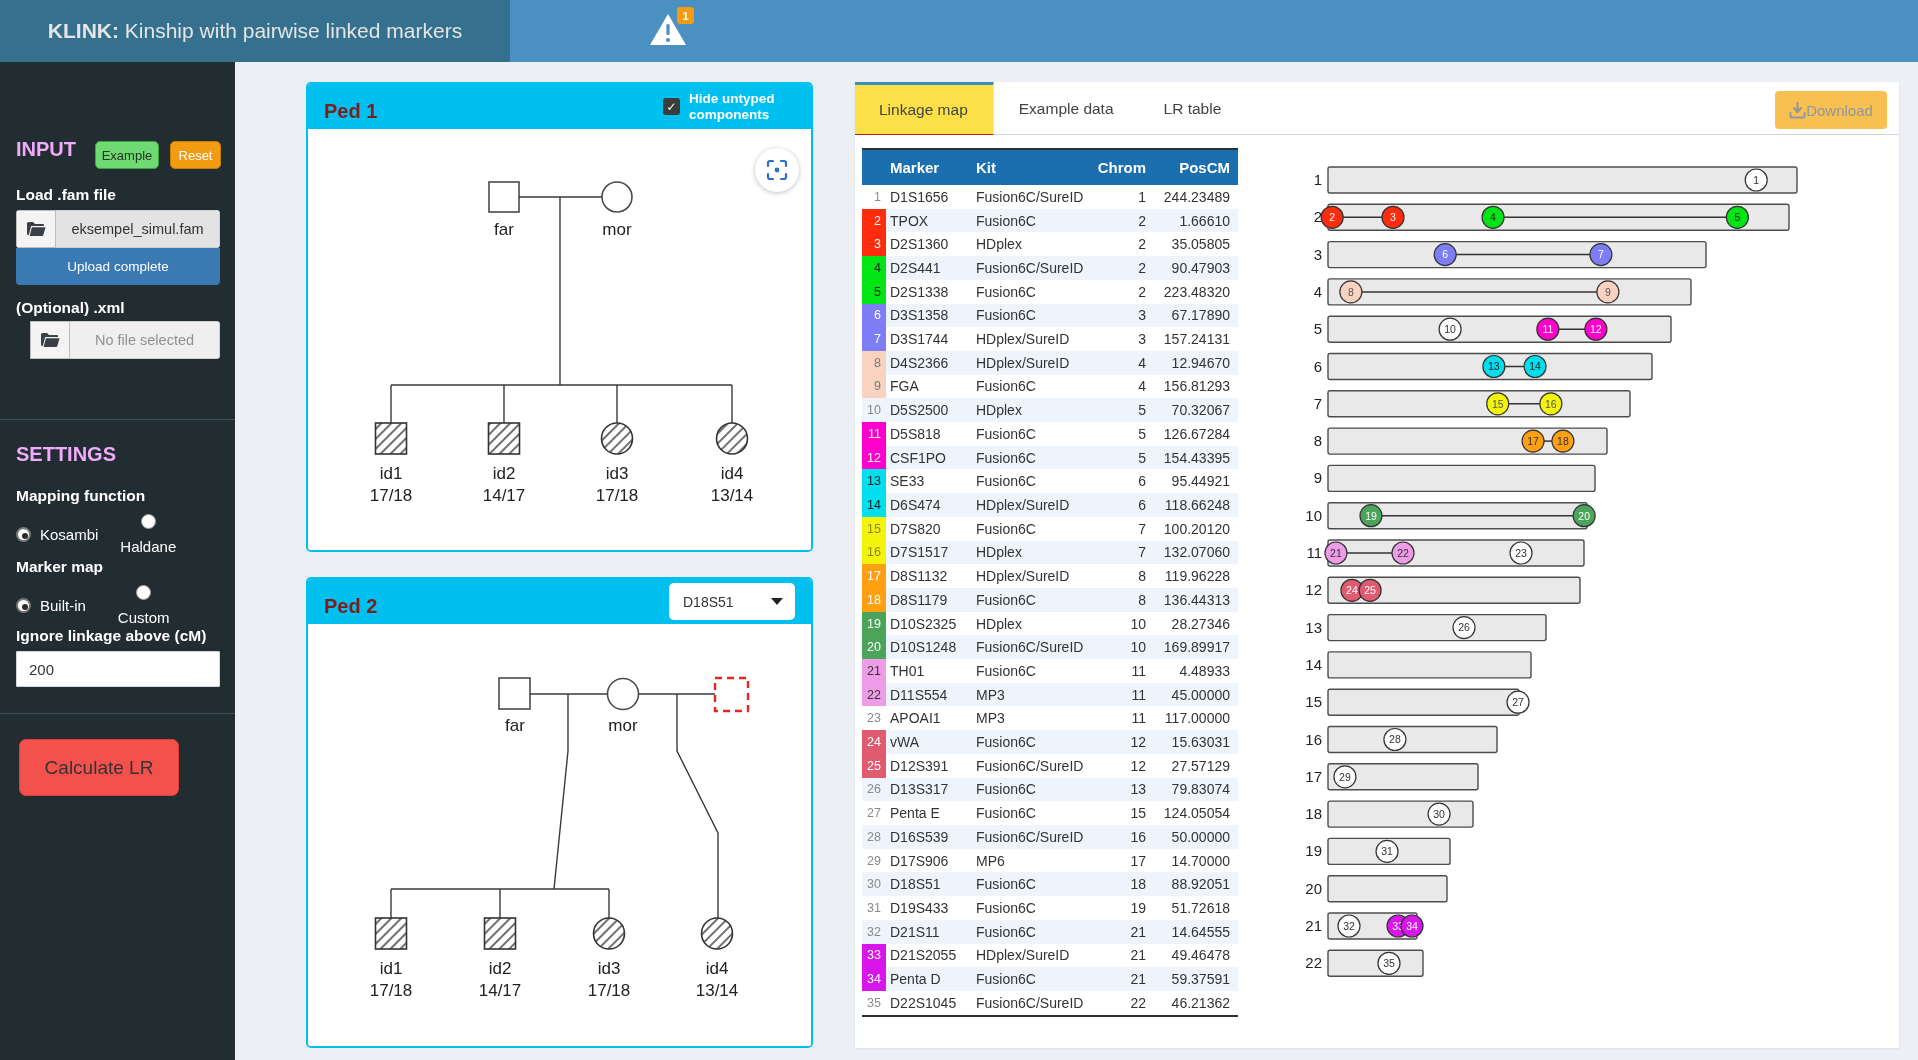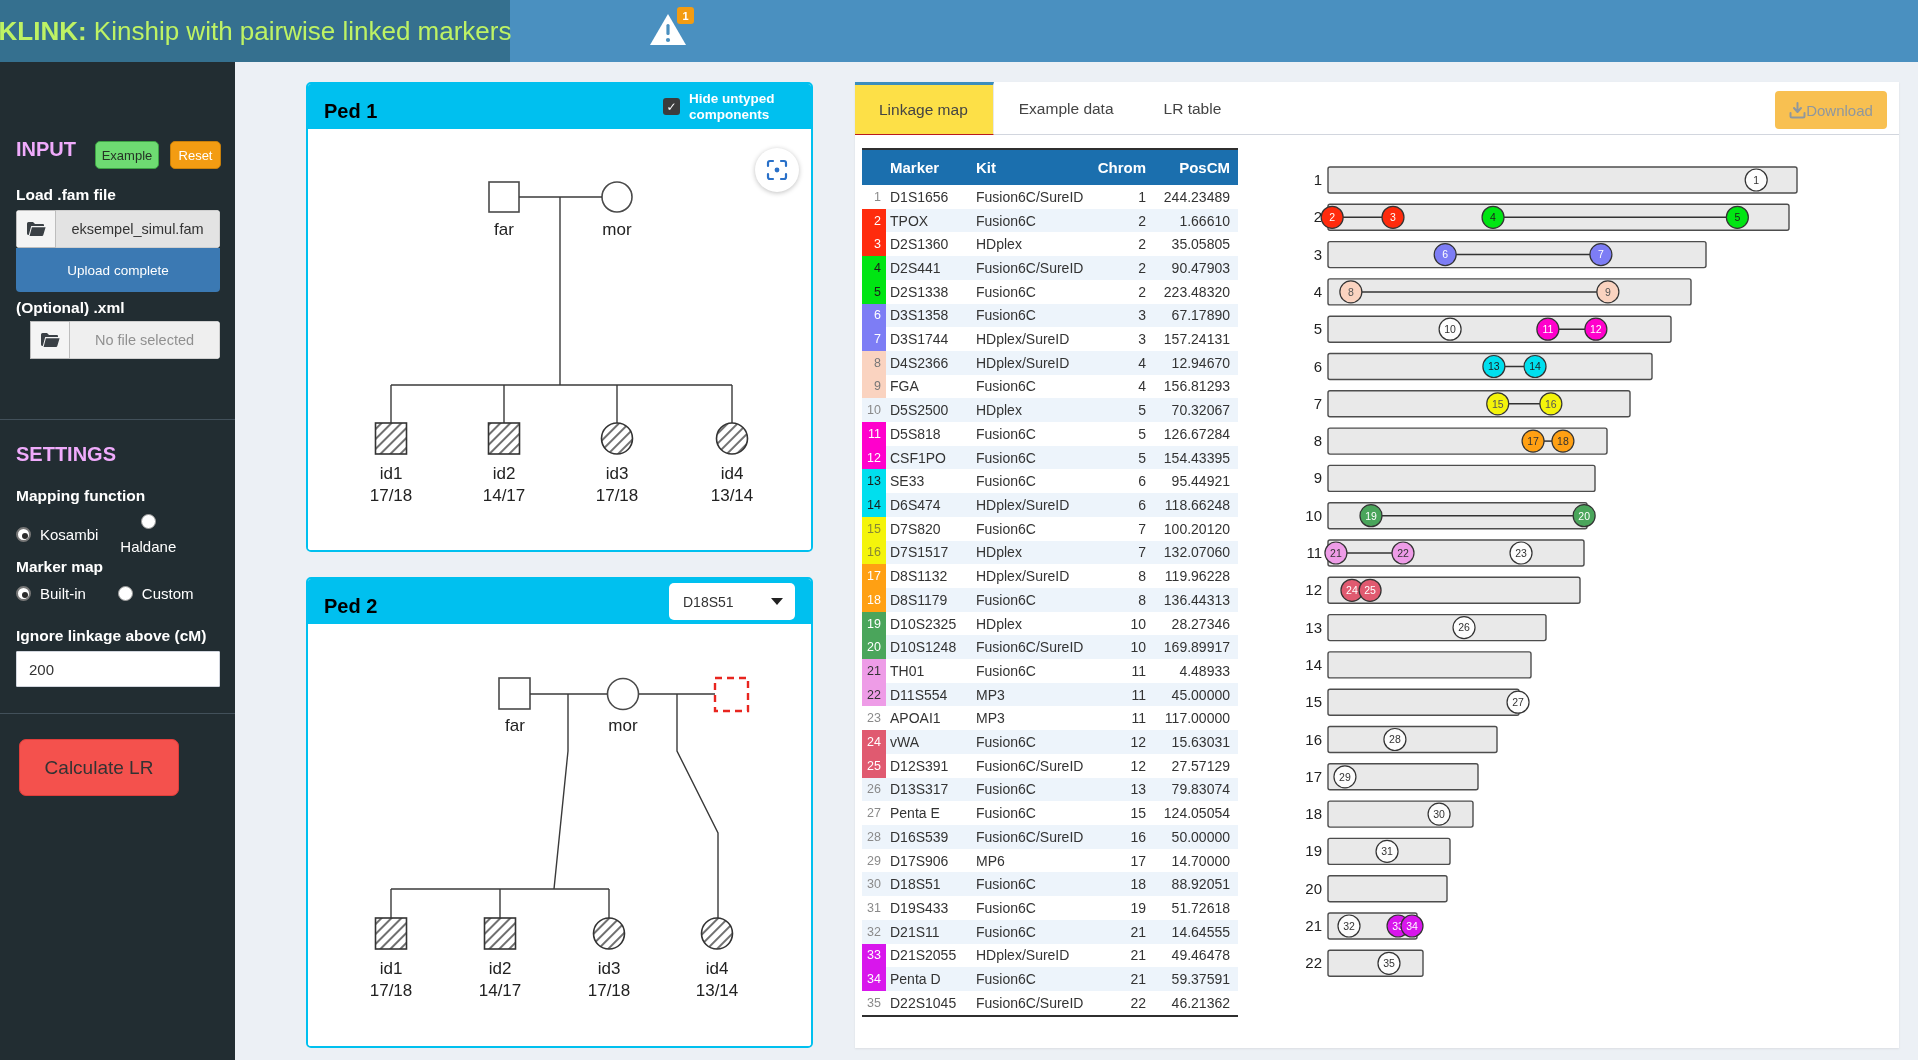--- a/index.html
+++ b/index.html
@@ -8,7 +8,7 @@
 
   
   .topbar { position:absolute; left:0; top:0; width:1918px; height:62px; background:#4a90c0; display:flex; }
-  .logo { width:510px; height:62px; background:#35708f; display:flex; align-items:center; justify-content:center; color:#bef264; font-size:26px; white-space:pre; }
+  .logo { width:510px; height:62px; background:#35708f; display:flex; align-items:center; justify-content:center; color:#e5e5e5; font-size:21px; white-space:pre; }
   .logo b { font-weight:bold; }
   .nav-rest { flex:1; display:flex; align-items:center; }
   .warn-wrap { margin-left:138px; position:relative; width:40px; height:40px; }

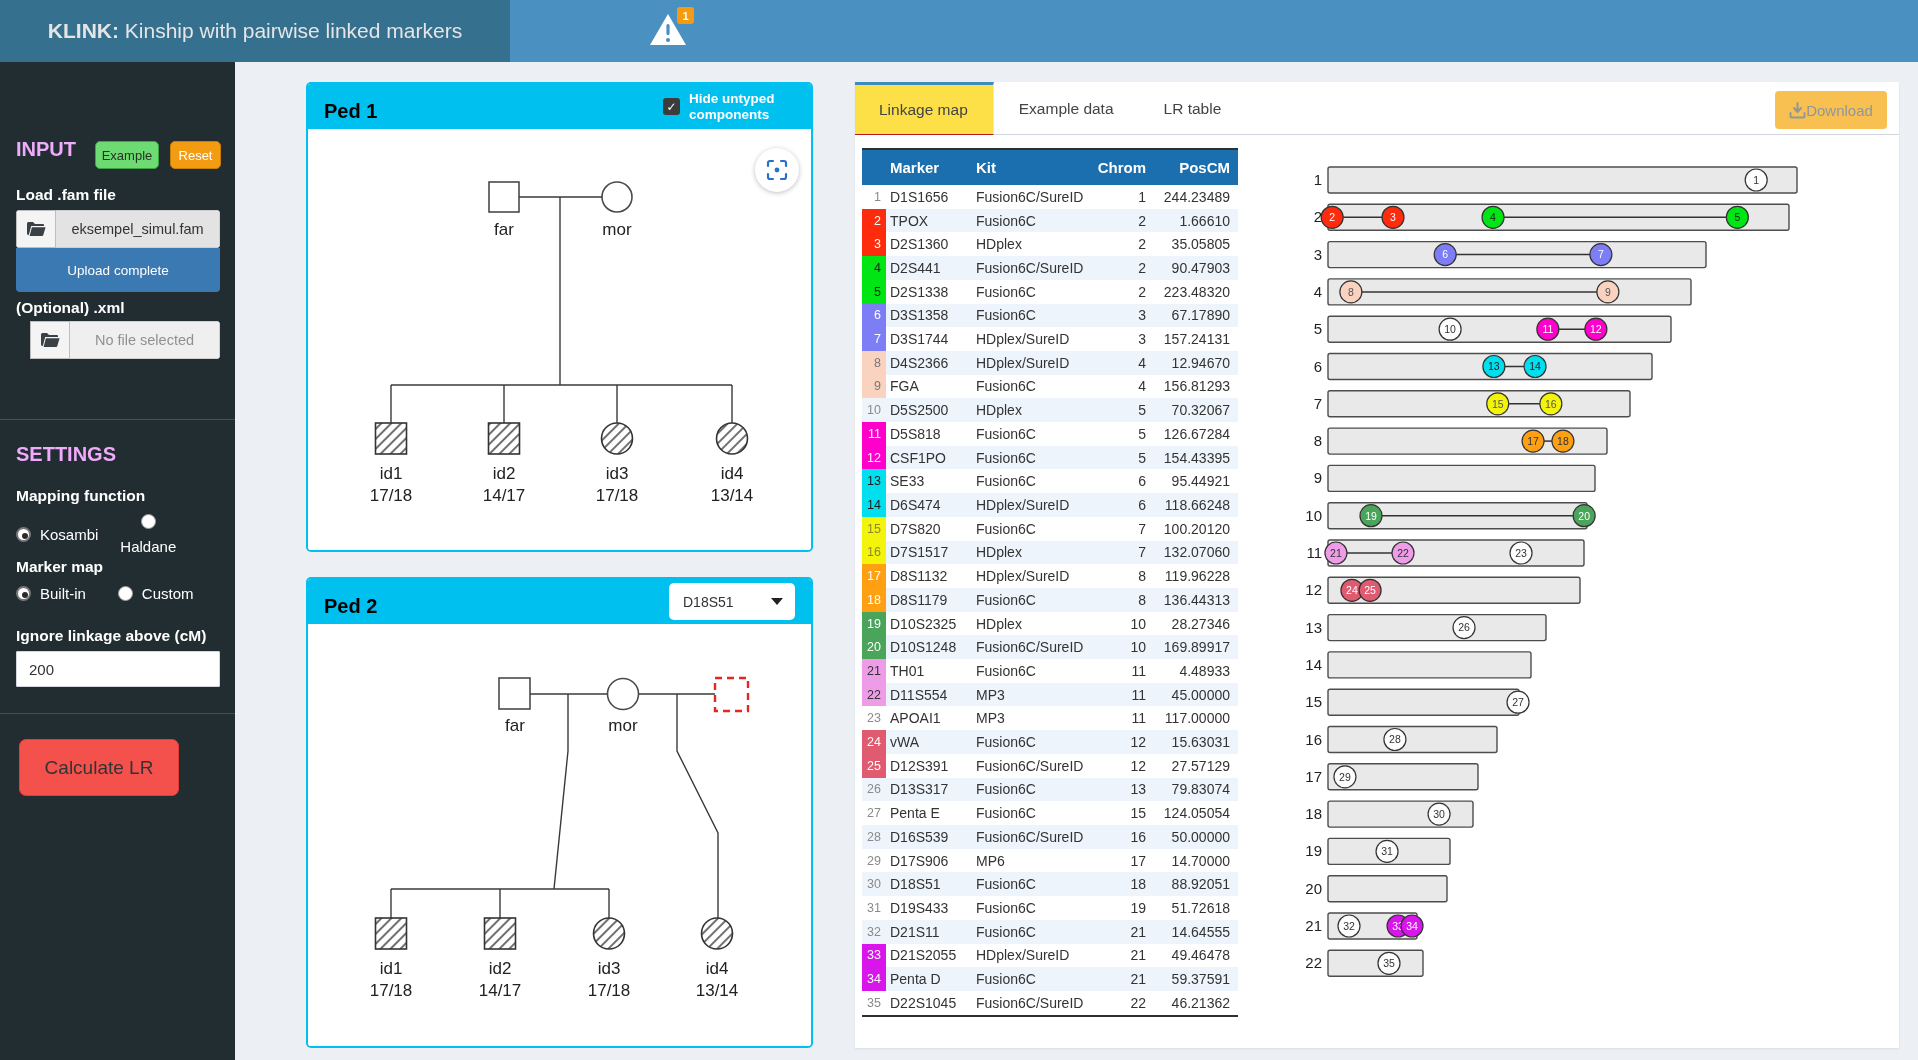--- a/index.html
+++ b/index.html
@@ -40,7 +40,7 @@
   
   .pedcard { position:absolute; left:306px; width:507px; background:#fff; border:2px solid #00c0ef; border-radius:5px; overflow:hidden; }
   .pedhead { height:45px; background:#00c0ef; display:flex; align-items:center; padding:0 16px; }
-  .pedtitle { color:#000000; font-size:20px; font-weight:bold; flex:1;margin-top:10px; }
+  .pedtitle { color:#7f1d1d; font-size:20px; font-weight:bold; flex:1;margin-top:10px; }
   .hideuntyped { display:flex; align-items:center; gap:9px; }
   .cbx { width:17px; height:17px; background:#3c3c3c; border-radius:3px; color:#fff; font-size:12px; display:flex; align-items:center; justify-content:center; cursor:pointer; }
   .cbx-label { color:#fff; font-size:13.5px; font-weight:bold; width:106px; line-height:1.15; }

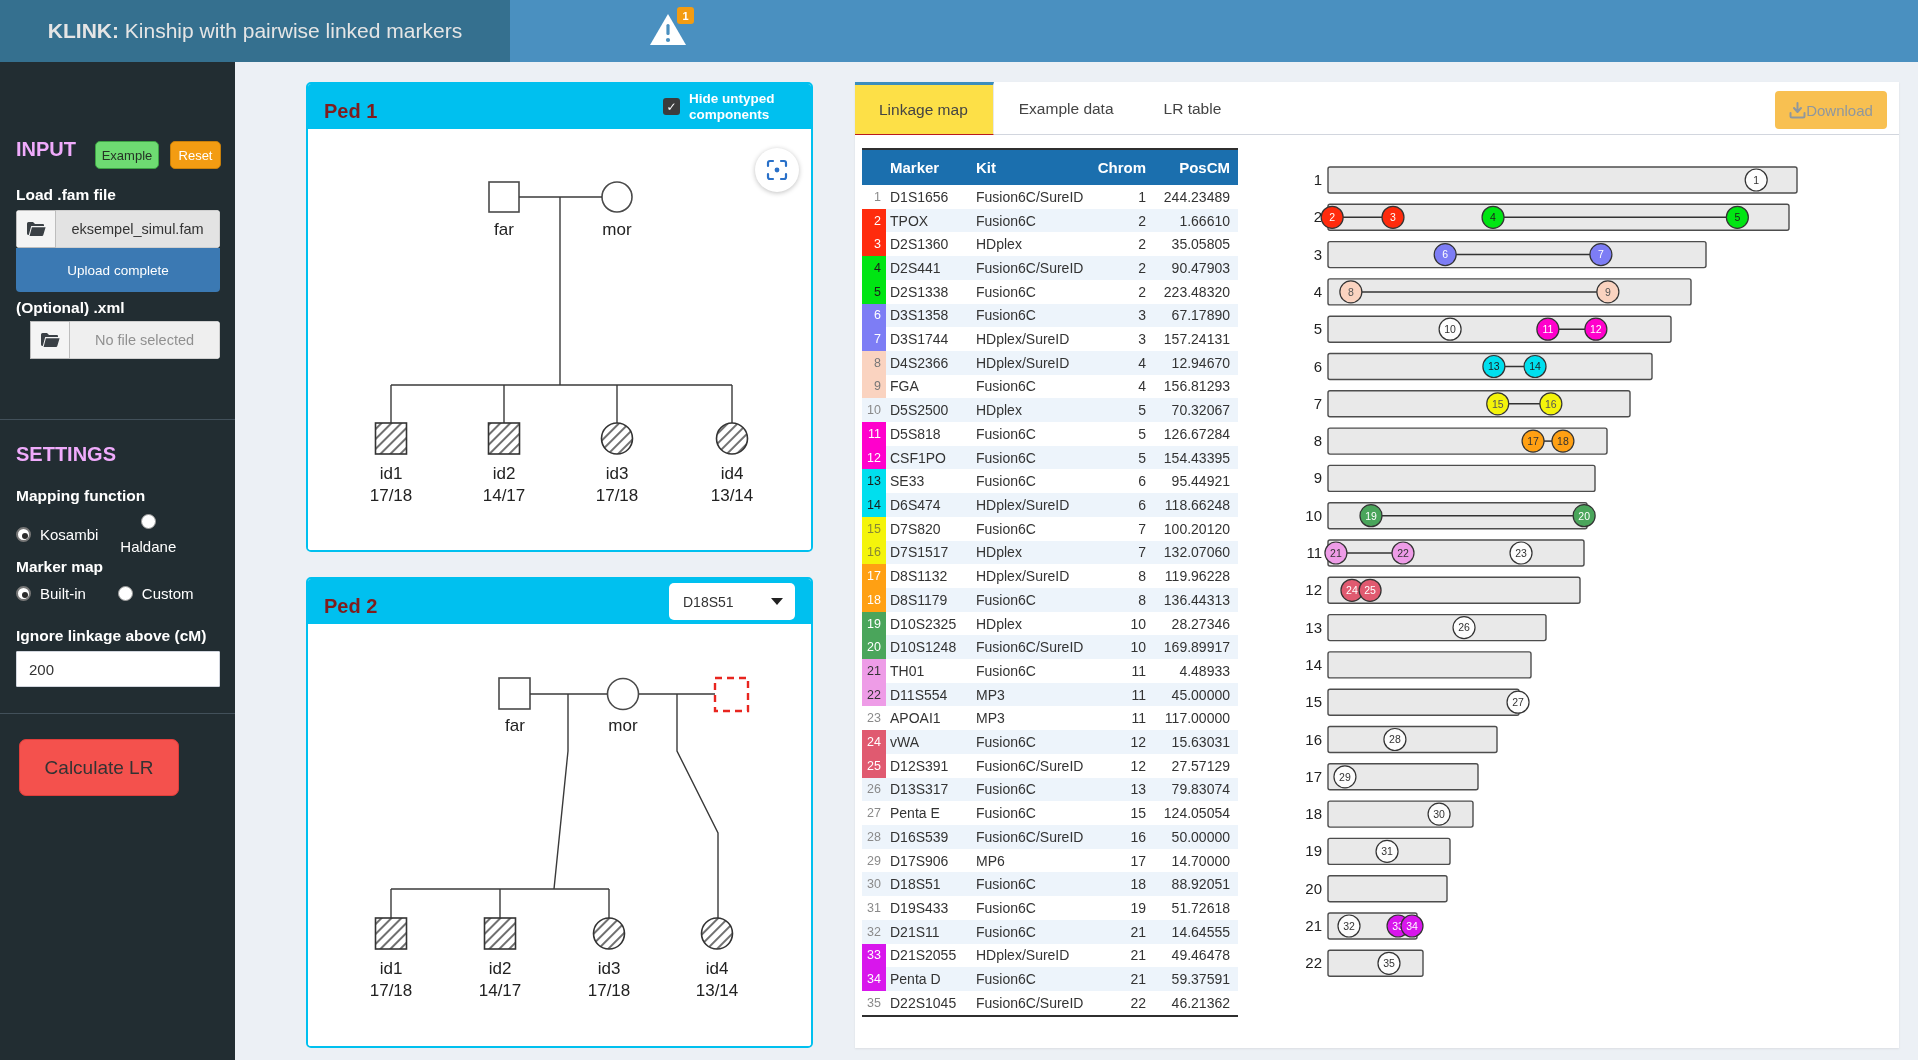--- a/index.html
+++ b/index.html
@@ -26,7 +26,7 @@
   .fname { flex:1; display:flex; align-items:center; justify-content:center; font-size:14.5px; border:1px solid #cfcfcf; border-left:none; }
   .fname.filled { background:#e3e3e3; color:#333; }
   .fname.empty { background:#efefef; color:#909090; }
-  .progressbar { position:absolute; left:16px; width:204px; height:44px; background:#3b79b3; color:#fff; font-size:13.5px; display:flex; align-items:center; justify-content:center; border-radius:0 0 4px 4px; }
+  .progressbar { position:absolute; left:16px; width:204px; height:37px; background:#3b79b3; color:#fff; font-size:13.5px; display:flex; align-items:center; justify-content:center; border-radius:0 0 4px 4px; }
   .sb-divider { position:absolute; left:0; width:235px; border-top:1px solid #42505a; }
   .radio-row { position:absolute; display:flex; align-items:center; gap:10px; }
   .radio-item { display:flex; align-items:center; gap:9px; cursor:pointer; }

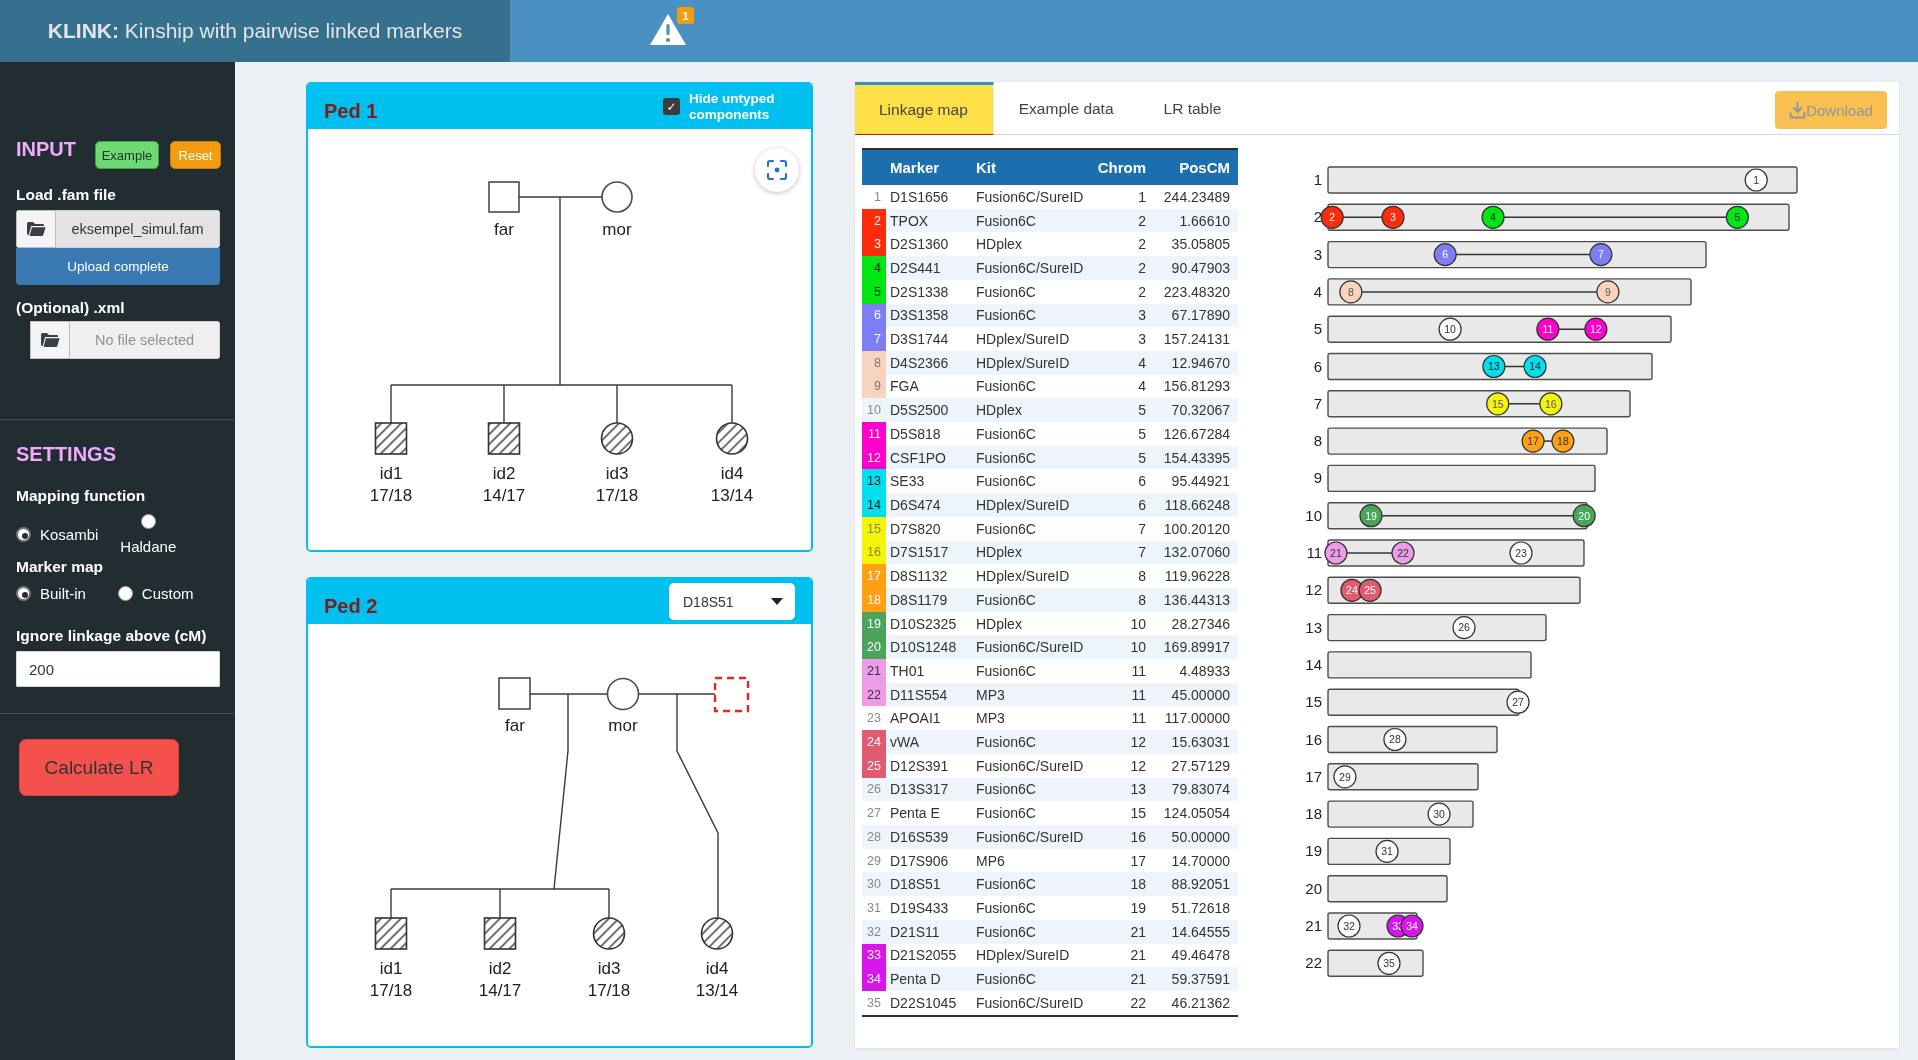--- a/index.html
+++ b/index.html
@@ -133,7 +133,7 @@
       <span class="radio-dot checked"></span>
       <span class="radio-lab">Built-in</span>
     </div>
-    <div class="radio-item" style="margin-left:22px;">
+    <div class="radio-item" style="margin-left:22px;flex-direction:column;">
       <span class="radio-dot"></span>
       <span class="radio-lab">Custom</span>
     </div>

